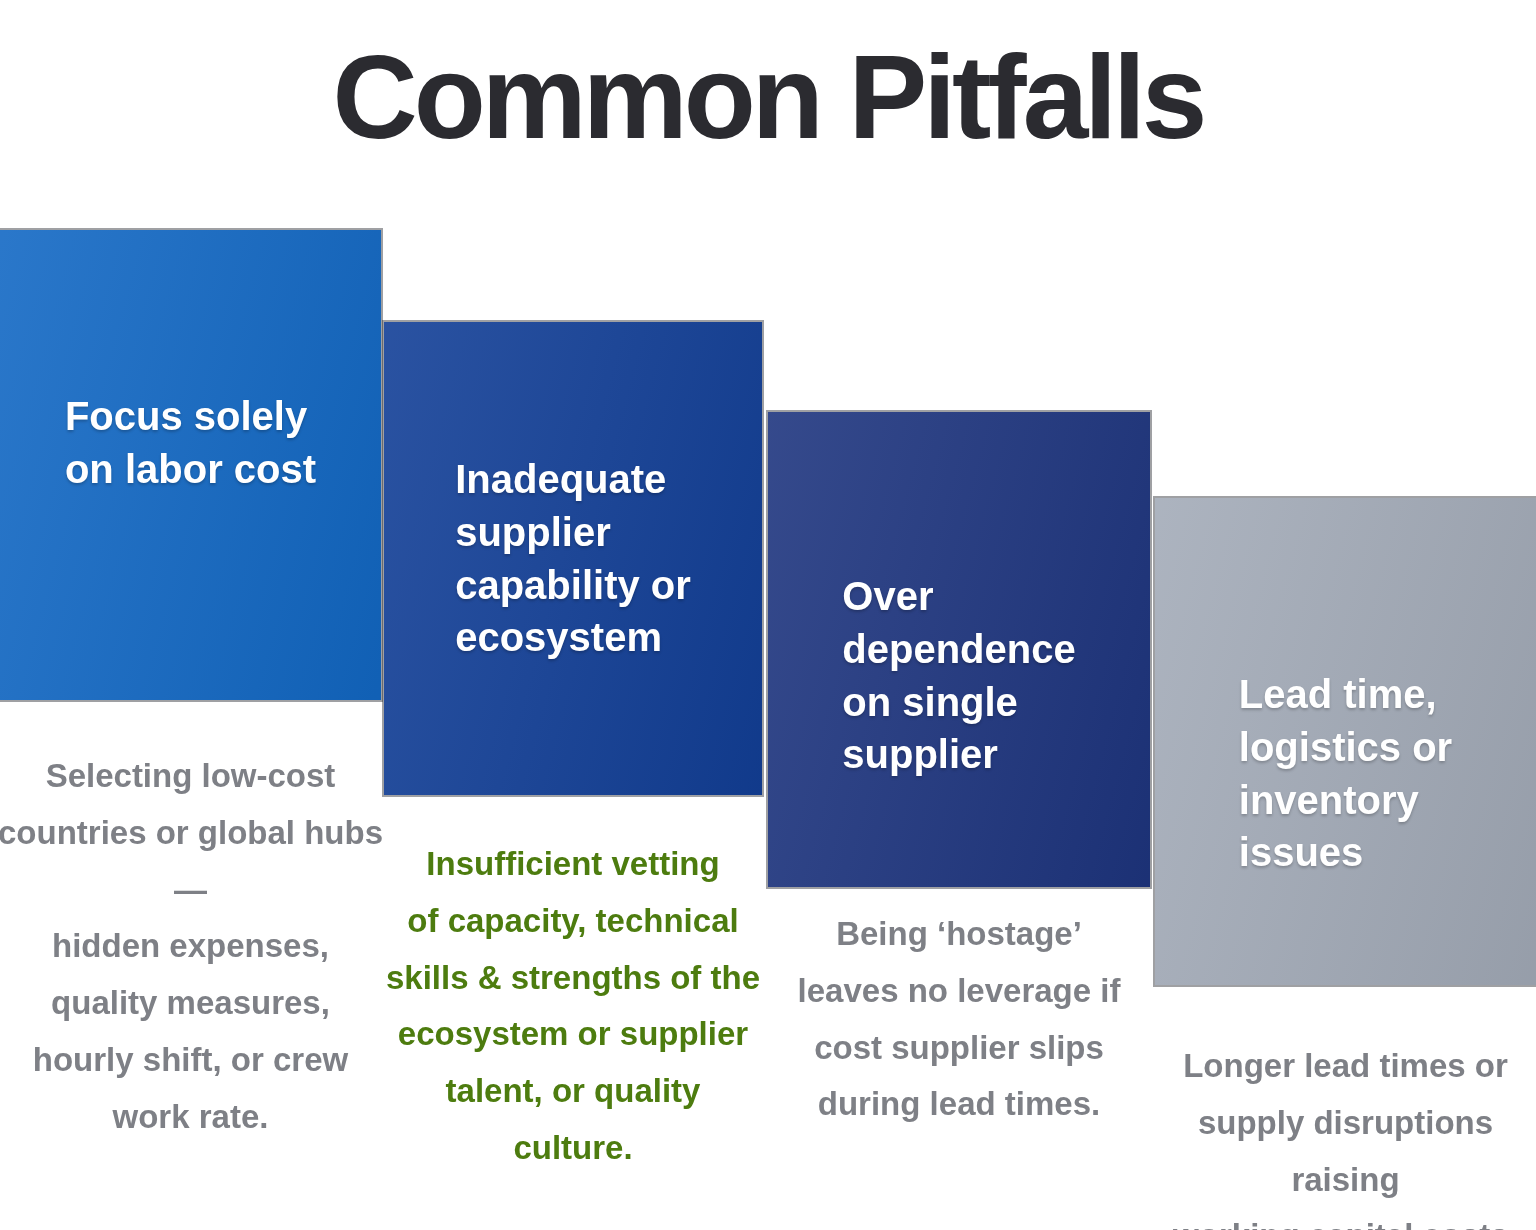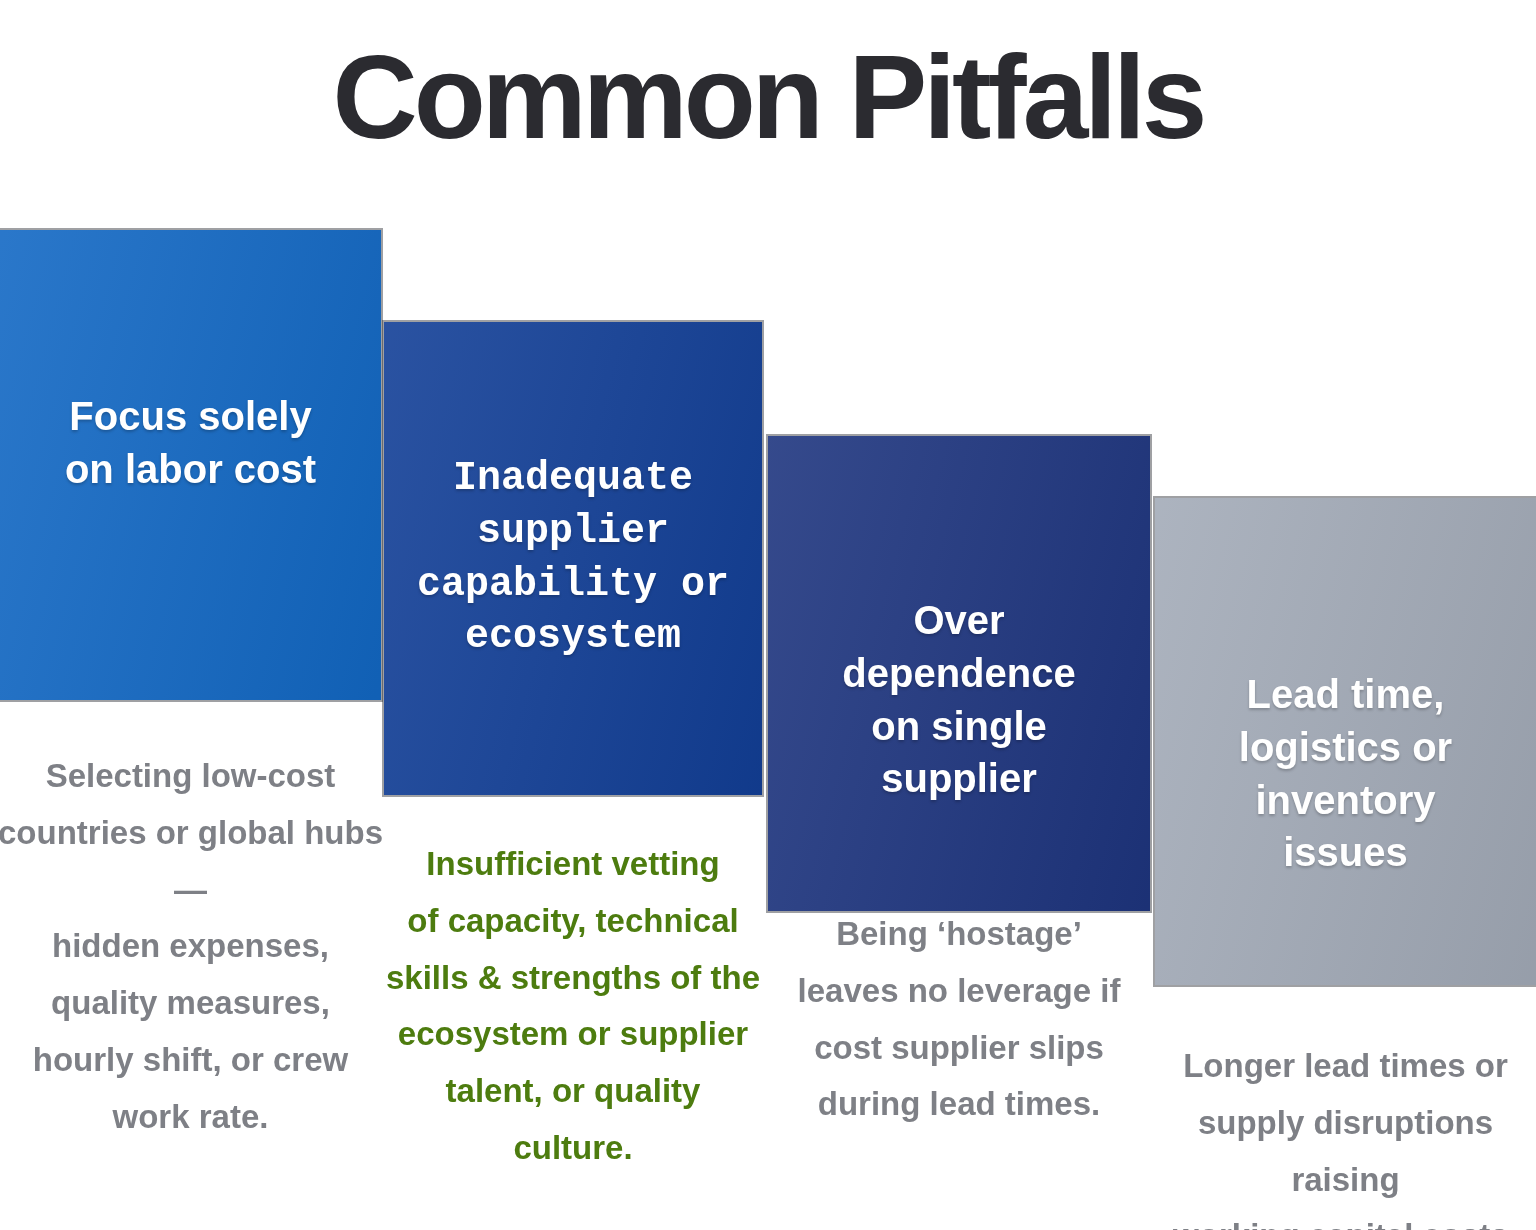--- a/index.html
+++ b/index.html
@@ -38,7 +38,6 @@
 
   .heading {
     white-space:pre-line;
-    text-align:center;
     font-size:40px;
     line-height:1.32;
     font-weight:700;

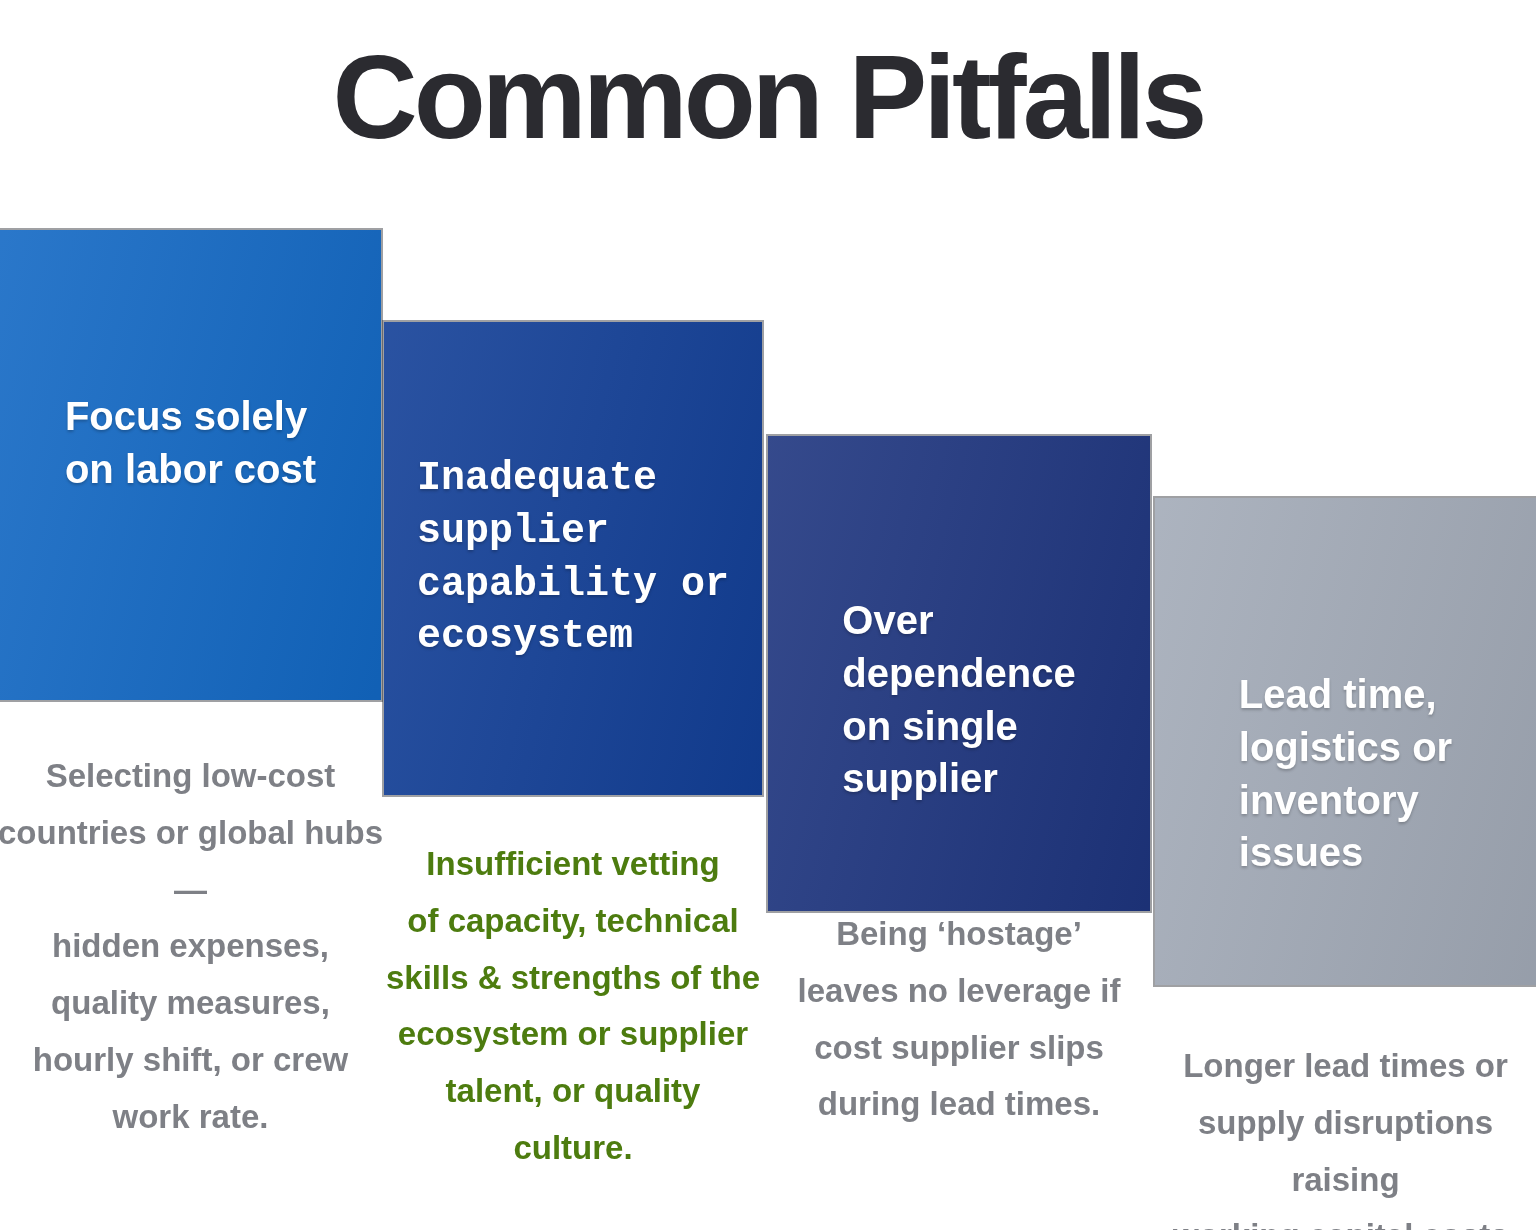--- a/index.html
+++ b/index.html
@@ -83,7 +83,7 @@
 
   <section class="col col2">
     <div class="box" style="background-color: rgb(18, 63, 151);">
-      <div class="heading" style="color: rgb(255, 255, 255); font-family: Liberation Mono, monospace;">Inadequate
+      <div class="heading" style="color: rgb(255, 255, 255);">Inadequate
 supplier
 capability or
 ecosystem</div>

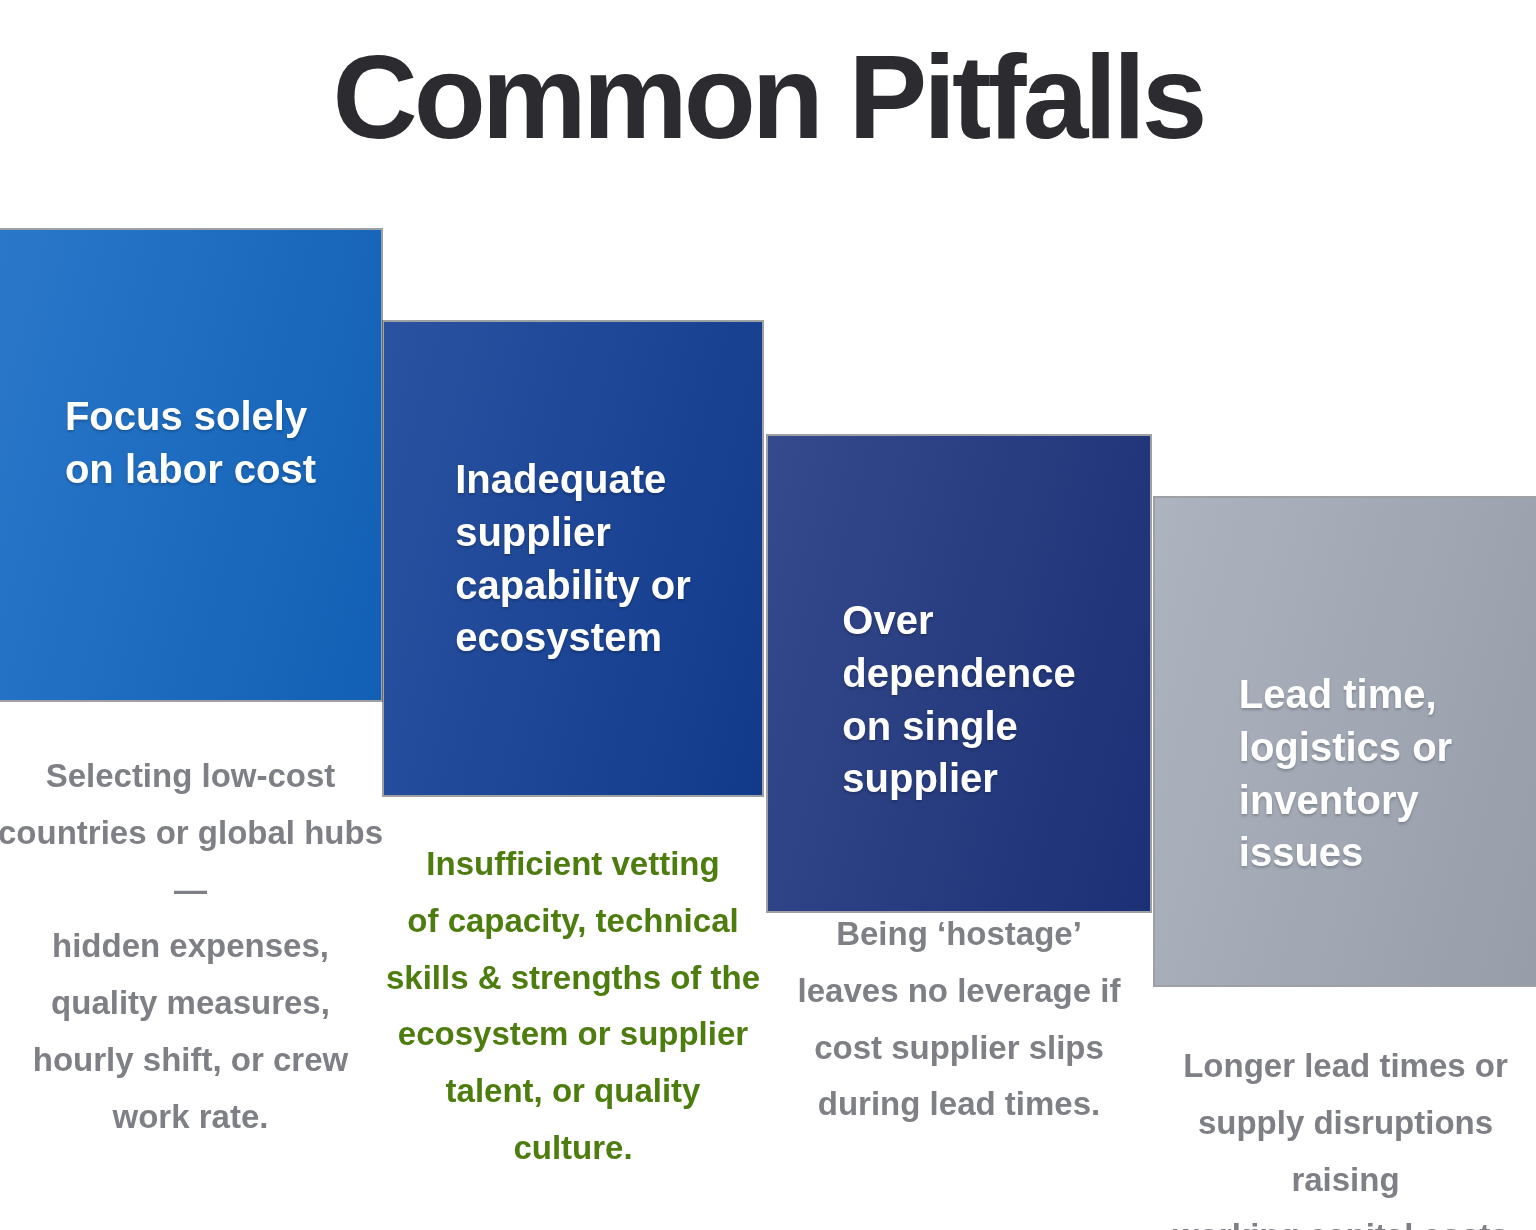--- a/index.html
+++ b/index.html
@@ -33,7 +33,7 @@
   }
   .col1 .box { top:230px; height:470px; }
   .col2 .box { top:322px; height:473px; }
-  .col3 .box { top:412px; height:475px;margin-top:24px; }
+  .col3 .box { top:412px; height:475px; }
   .col4 .box { top:498px; height:487px; }
 
   .heading {

